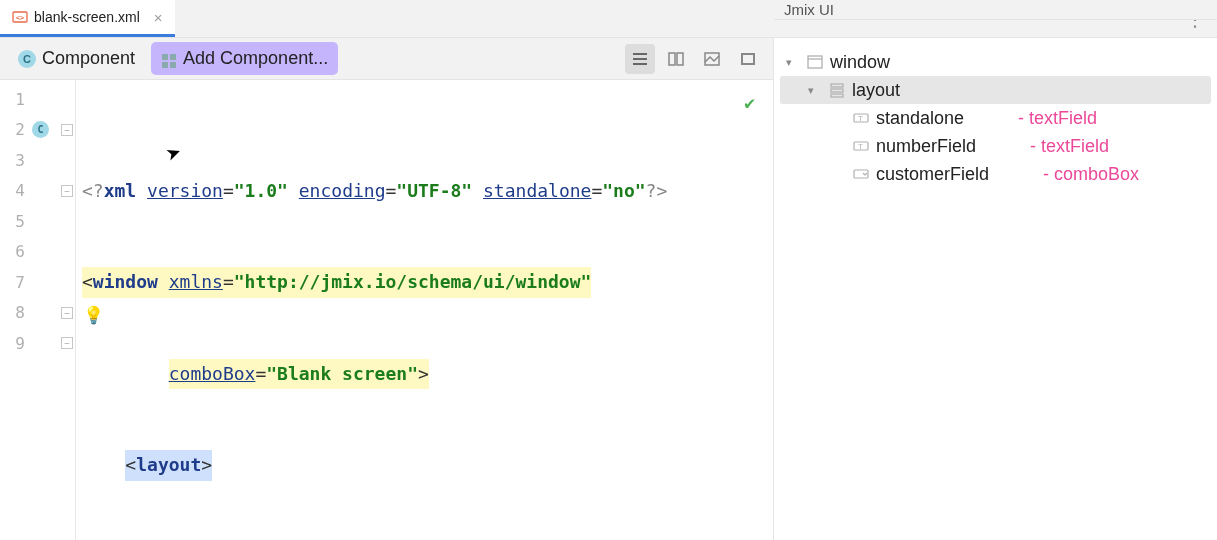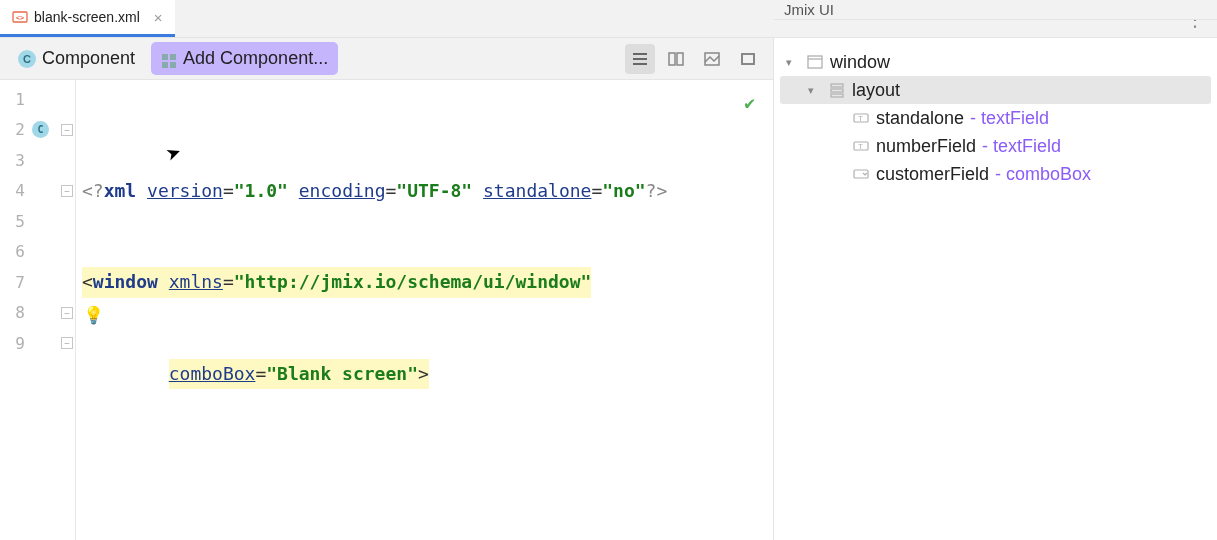--- a/index.html
+++ b/index.html
@@ -261,7 +261,7 @@
     color: #b0b0b0;
   }
   .tree-label { color: #222; }
-  .tree-type { color: #8b5cf6; }
+  .tree-type { color: #ec4899; margin-left: 48px; }
 </style>
 </head>
 <body>

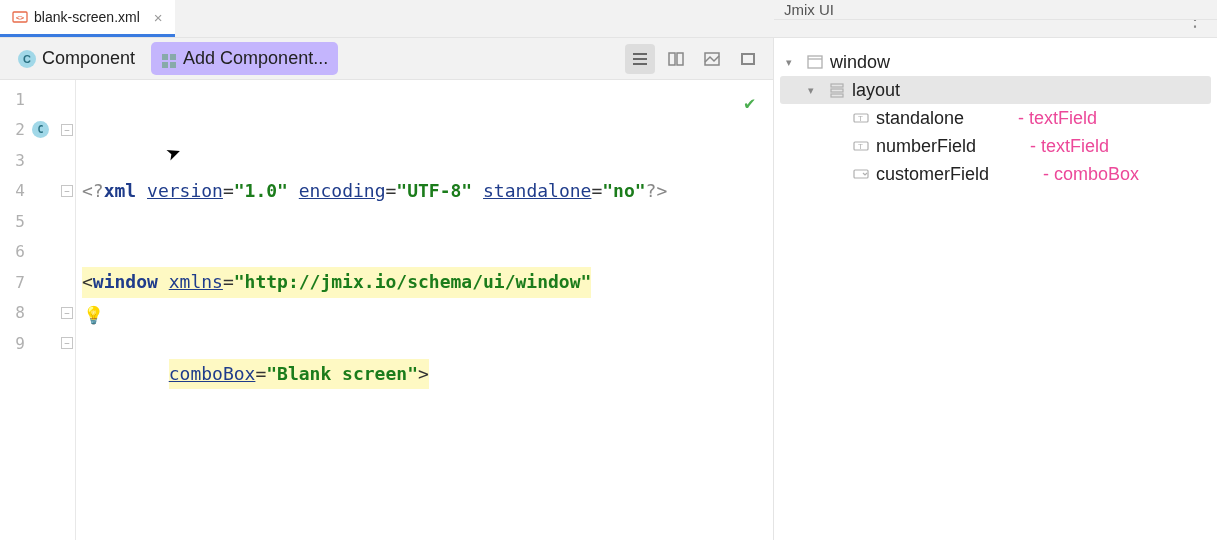--- a/index.html
+++ b/index.html
@@ -374,6 +374,7 @@
         <div class="code-line"><span class="pi">&lt;?</span><span class="kw">xml</span><span> </span><span class="attr">version</span><span class="txt">=</span><span class="str">"1.0"</span><span> </span><span class="attr">encoding</span><span class="txt">=</span><span class="str">"UTF-8"</span><span> </span><span class="attr">standalone</span><span class="txt">=</span><span class="str">"no"</span><span class="pi">?&gt;</span></div>
         <div class="code-line"><span class="tag-hl"><span class="txt">&lt;</span><span class="kw">window</span><span> </span><span class="attr">xmlns</span><span class="txt">=</span><span class="str">"http://jmix.io/schema/ui/window"</span></span></div>
         <div class="code-line"><span>        </span><span class="tag-hl"><span class="attr">comboBox</span><span class="txt">=</span><span class="str">"Blank screen"</span><span class="txt">&gt;</span></span></div>
+        <div class="code-line"><span>    </span><span class="sel"><span class="txt">&lt;</span><span class="kw">layout</span><span class="txt">&gt;</span></span></div>
         
         
         

